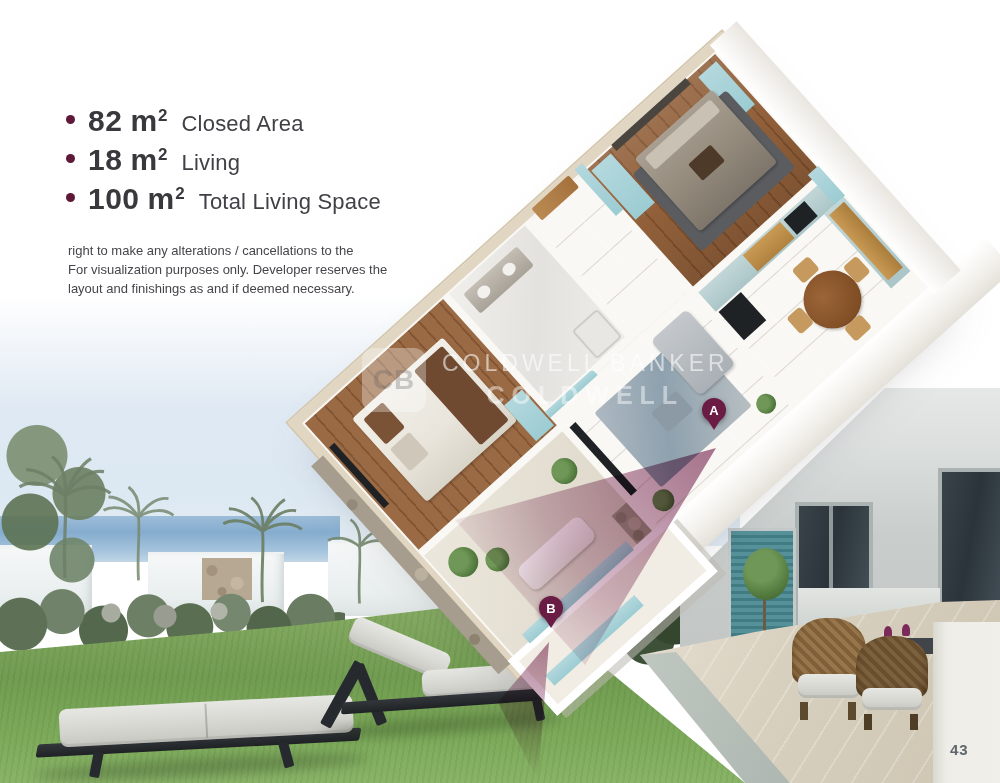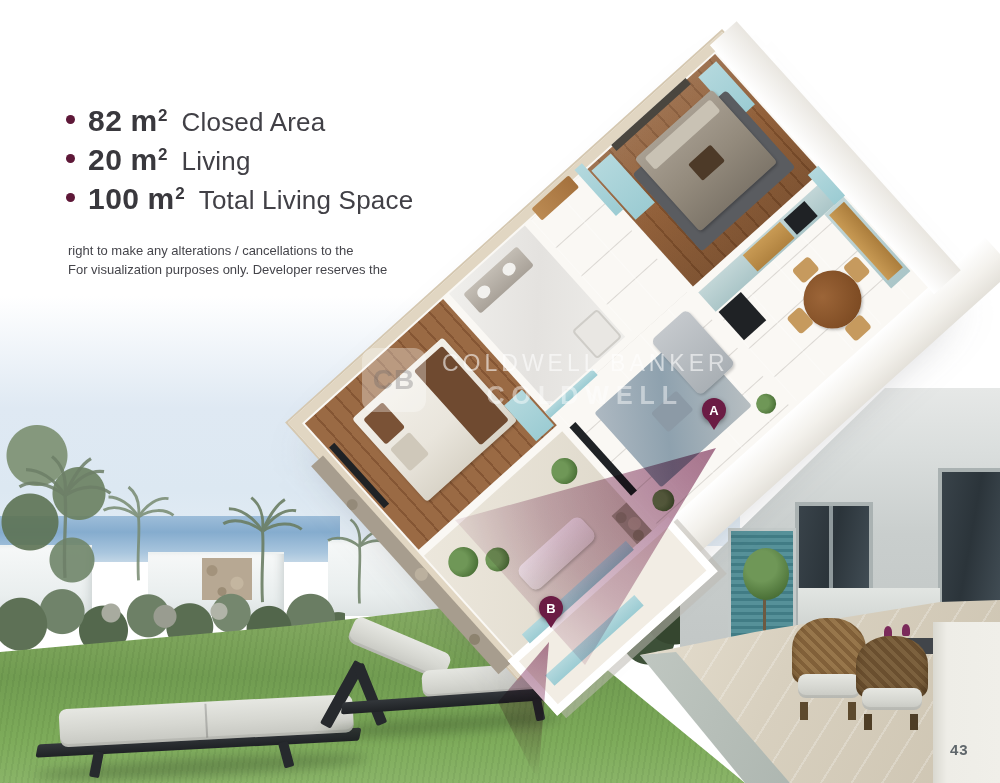--- a/index.html
+++ b/index.html
@@ -145,7 +145,7 @@
   .spec-val{font-weight:800;font-size:30px;color:#39383d;letter-spacing:.5px;}
   .spec-unit{font-weight:800;font-size:30px;color:#39383d;margin-left:8px;}
   .spec-sup{font-weight:800;font-size:17px;color:#39383d;position:relative;top:-10px;margin-left:1px;}
-  .spec-label{font-size:26px;color:#414046;margin-left:14px;letter-spacing:.2px;}
+  .spec-label{font-size:22px;color:#414046;margin-left:14px;letter-spacing:.2px;}
   .disclaimer{left:68px;top:242px;width:320px;font-size:13px;line-height:1.45;color:#45454b;z-index:10;}
   .disclaimer span{display:block;}
   .viewb{left:58px;top:420px;display:flex;align-items:center;z-index:10;}

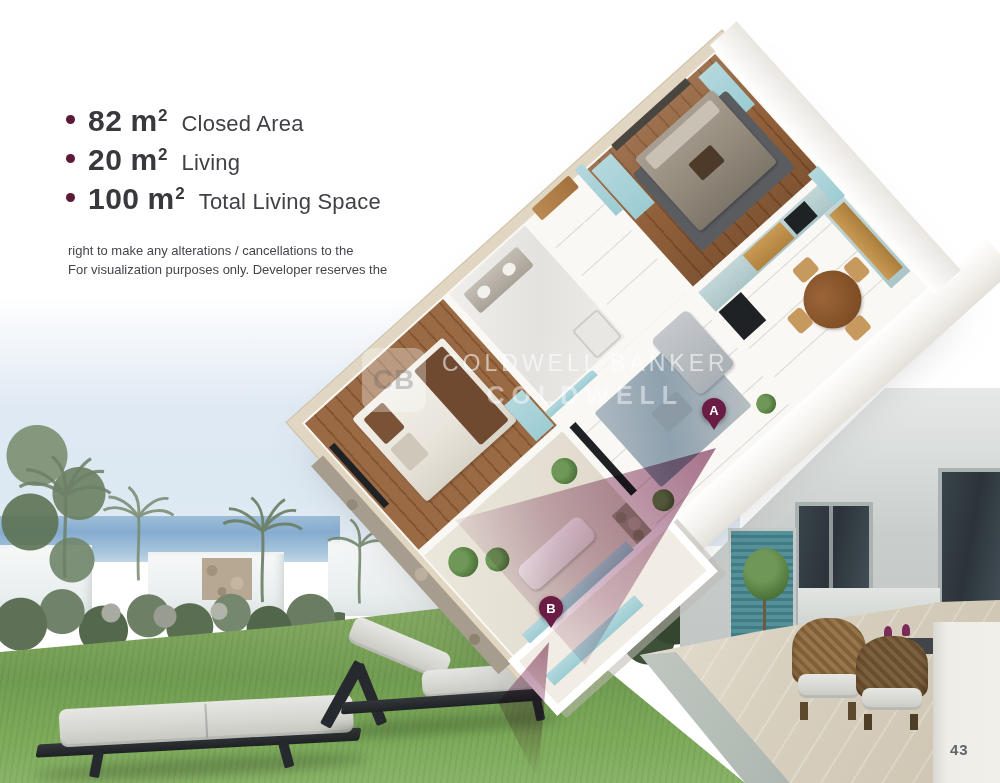--- a/index.html
+++ b/index.html
@@ -384,7 +384,7 @@
     </li>
     <li>
       <span class="bullet"></span>
-      <span class="spec-val">20</span>
+      <span class="spec-val">18</span>
       <span class="spec-unit">m</span>
       <span class="spec-sup">2</span>
       <span class="spec-label">Living</span>

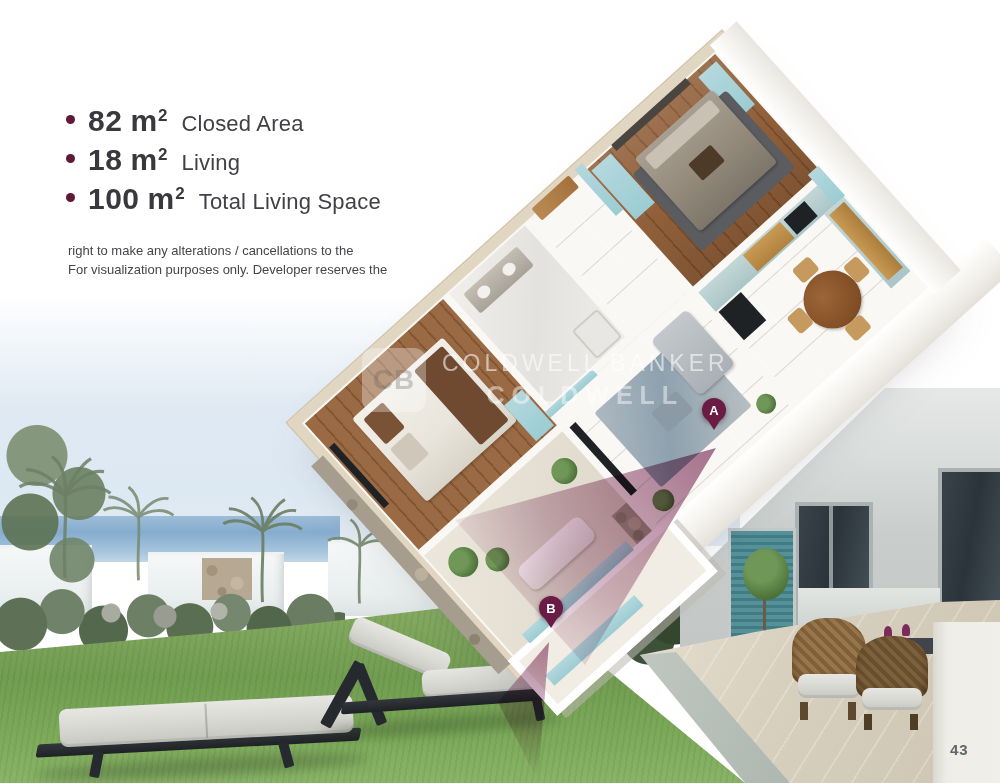--- a/index.html
+++ b/index.html
@@ -401,6 +401,7 @@
   <div class="abs disclaimer">
     <span>right to make any alterations / cancellations to the</span>
     <span>For visualization purposes only. Developer reserves the</span>
+    <span>layout and finishings as and if deemed necessary.</span>
   </div>
 
 

